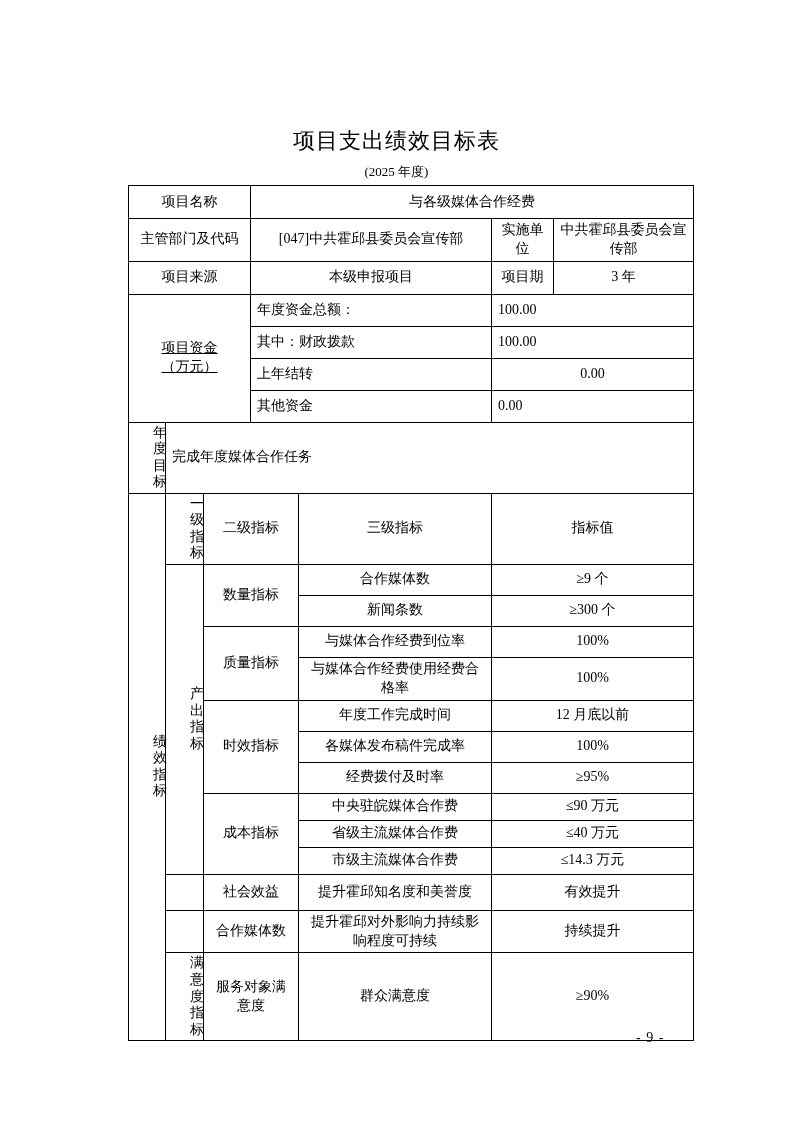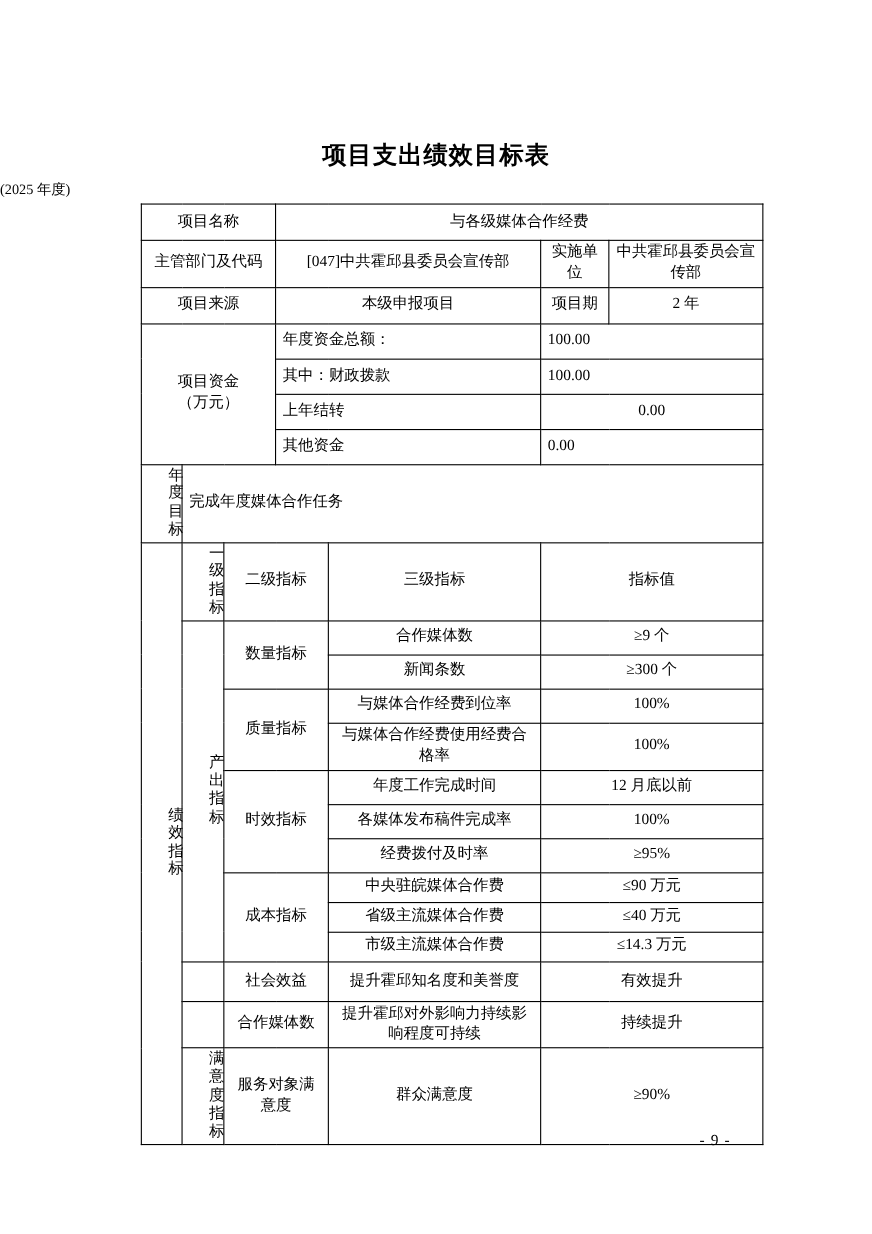--- a/index.html
+++ b/index.html
@@ -14,7 +14,7 @@
   }
   .doc-title {
     position:absolute; top:126px; left:0; width:100%;
-    text-align:center; font-size:22px; font-weight:700; letter-spacing:1px;
+    text-align:center; font-size:22px; font-weight:400; letter-spacing:1px;
   }
   .doc-subtitle {
     position:absolute; top:163px; left:0; width:100%;

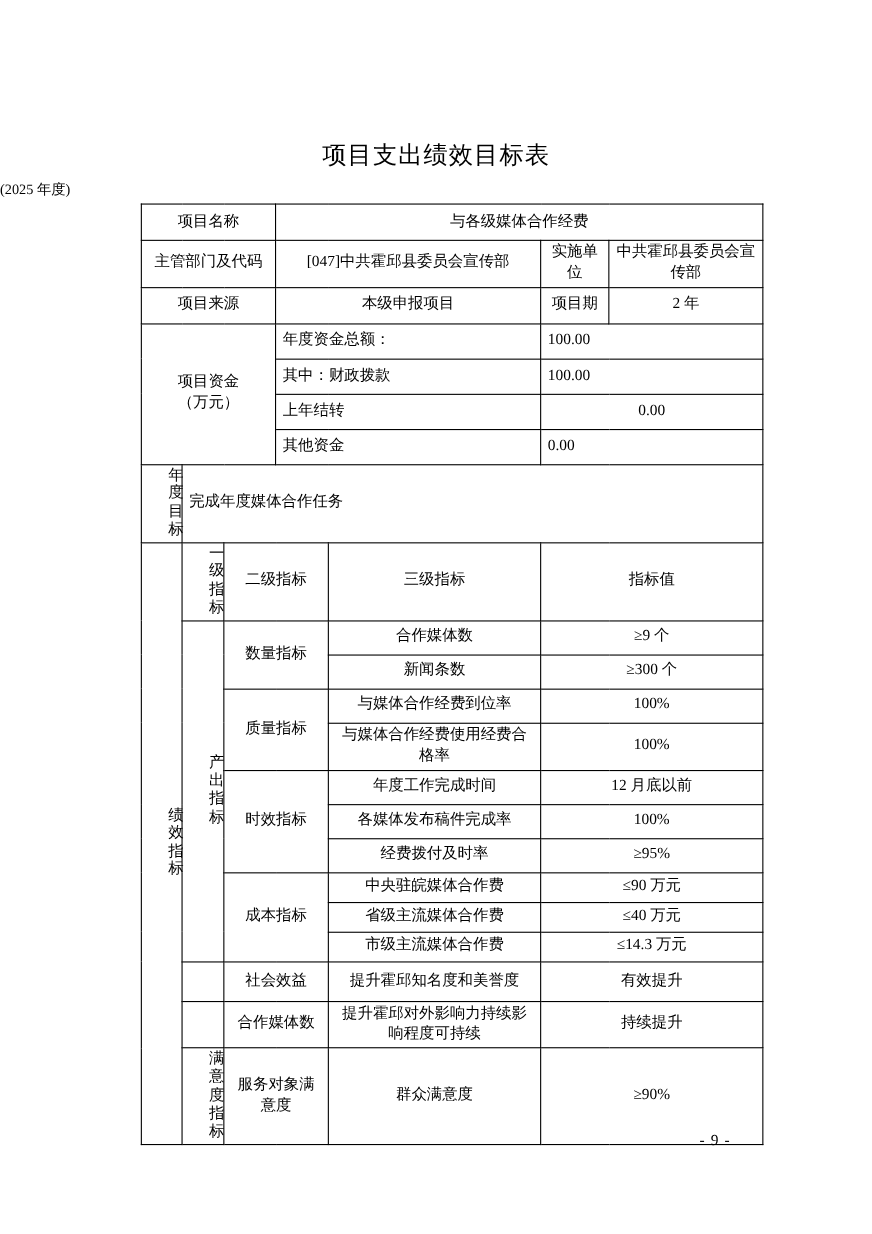--- a/index.html
+++ b/index.html
@@ -18,7 +18,7 @@
   }
   .doc-subtitle {
     position:absolute; top:163px; left:0; width:100%;
-    font-size:13px;
+    text-align:center; font-size:13px;
   }
   table.main {
     position:absolute; top:185px; left:128px;

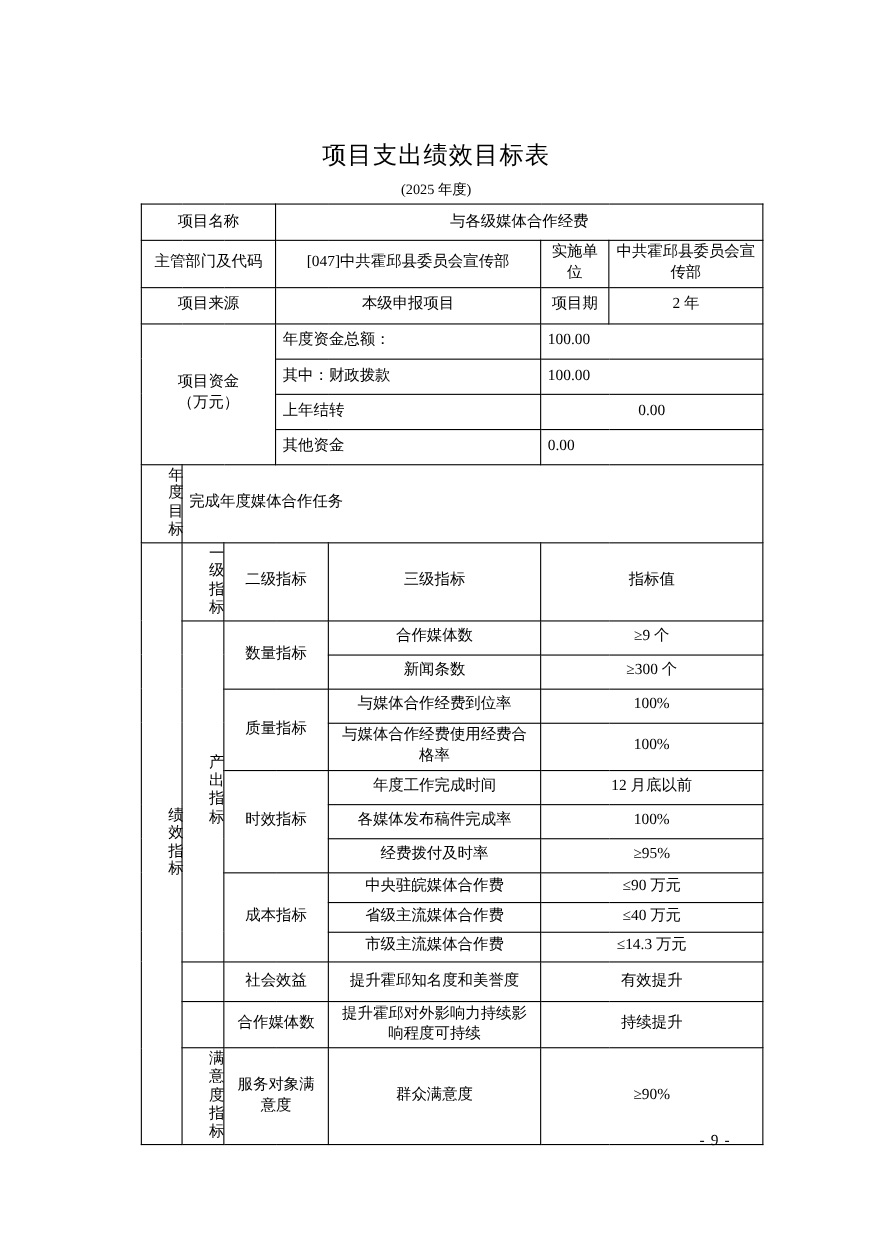--- a/index.html
+++ b/index.html
@@ -79,7 +79,7 @@
         <td colspan="3">项目来源</td>
         <td colspan="2">本级申报项目</td>
         <td>项目期</td>
-        <td>2 年</td>
+        <td>3 年</td>
       </tr>
 
       <tr style="height:32px">

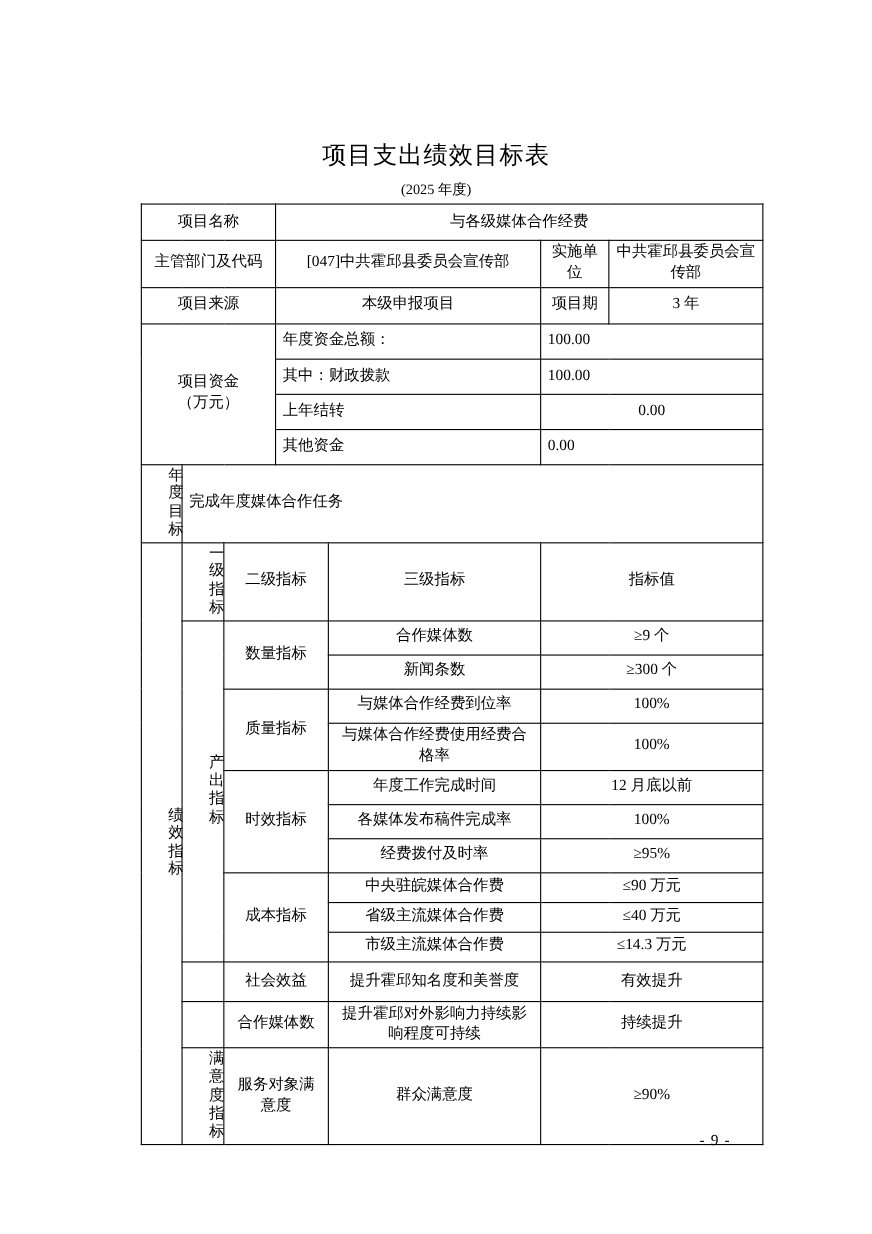--- a/index.html
+++ b/index.html
@@ -37,7 +37,7 @@
   .left { text-align:left; }
   .goal-text { text-align:left; padding-left:6px;font-family:Liberation Serif, serif; }
   .right { text-align:left; padding-right:24px; }
-  .fund-label { white-space:pre-line; }
+  .fund-label { white-space:pre-line;text-decoration:underline; }
   .page-number {
     position:absolute; top:1030px; left:636px;
     font-size:14px; letter-spacing:1px;

